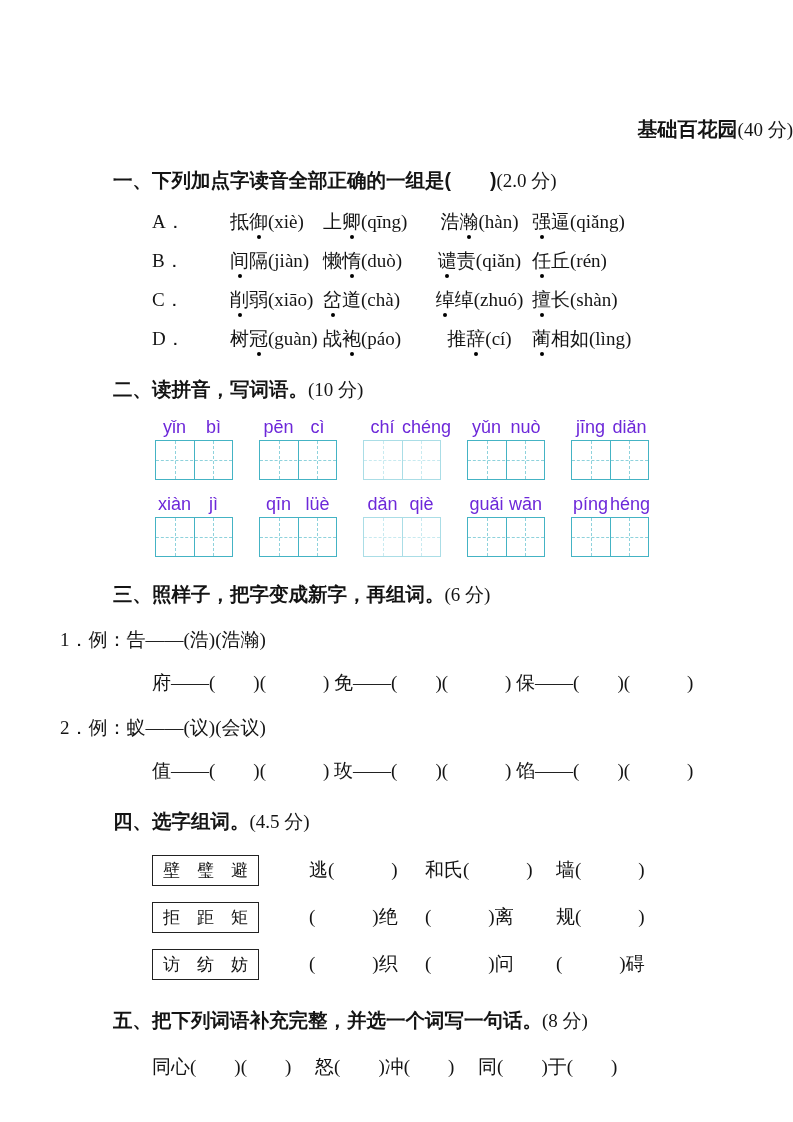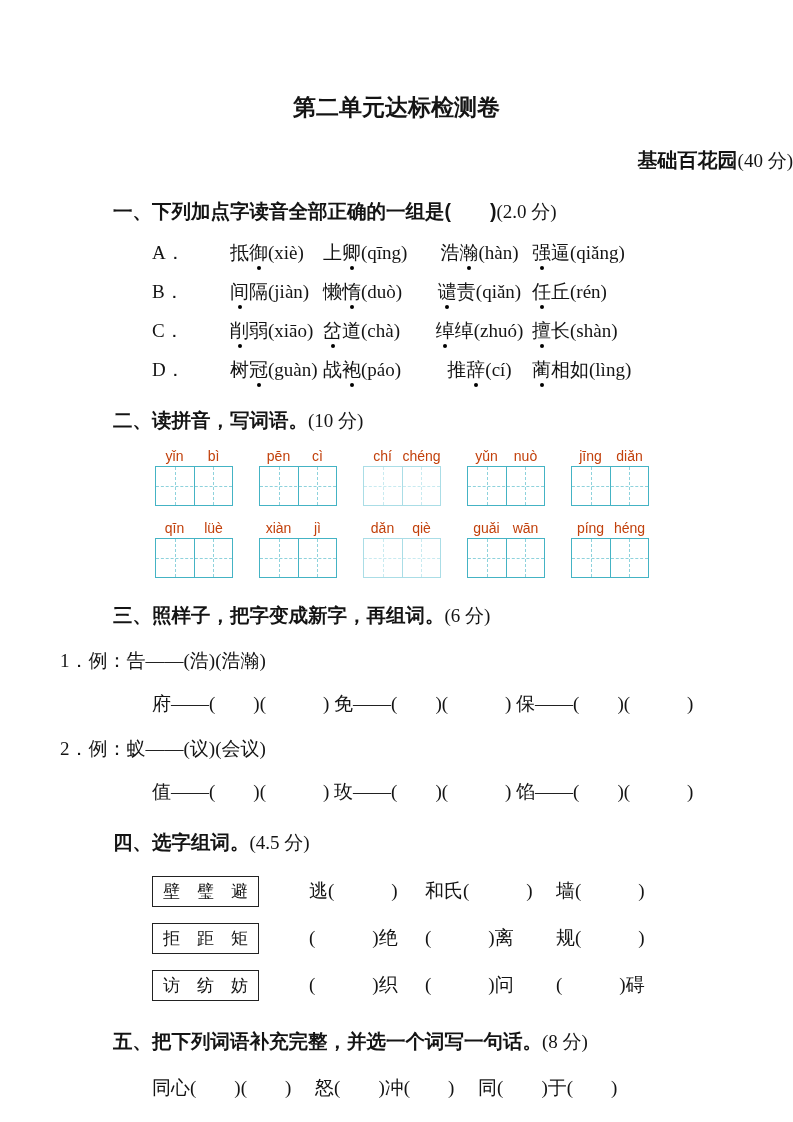--- a/index.html
+++ b/index.html
@@ -98,7 +98,6 @@
 
 <div class="page">
 
-  <h1 class="title">第二单元达标检测卷</h1>
 
   <div class="subtitle"><span>基础百花园</span><span class="pts">(40 分)</span></div>
 

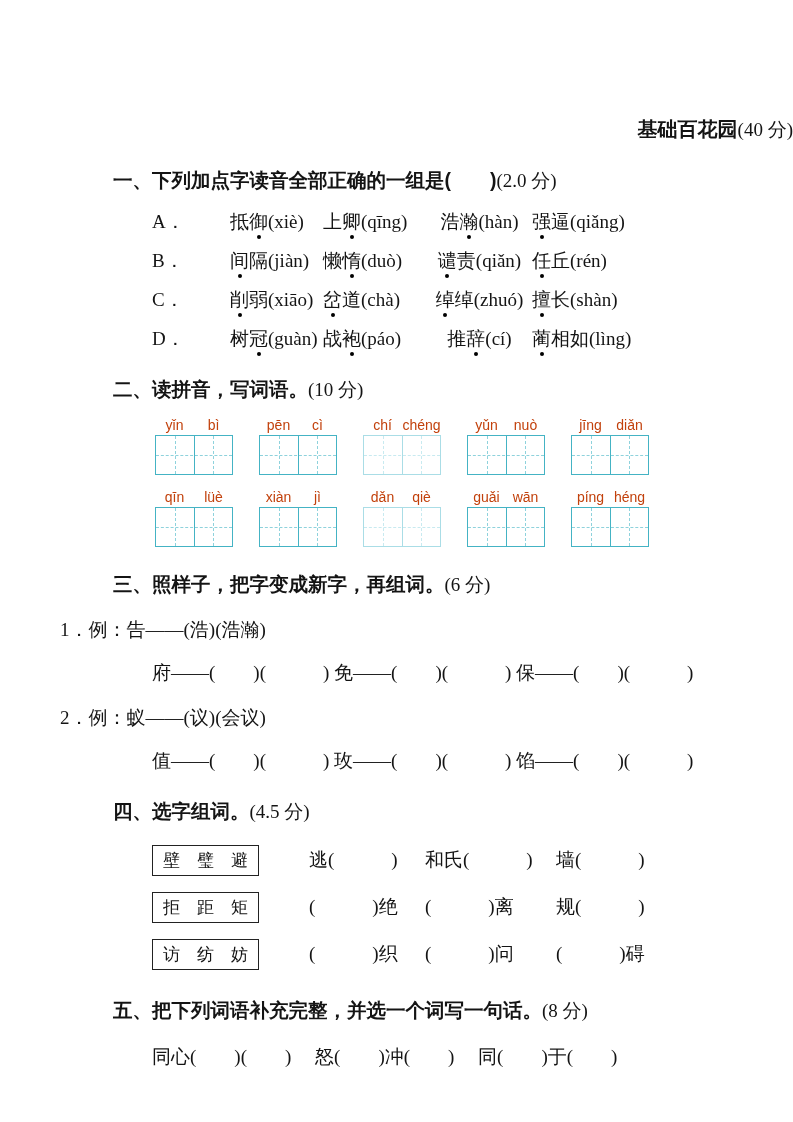--- a/index.html
+++ b/index.html
@@ -63,7 +63,7 @@
   .py-labels .syl{
     width:39px;text-align:center;
     font-family:"Liberation Sans",sans-serif;
-    font-size:14px;color:#c2410c;
+    font-size:18px;color:#6d28d9;
   }
   .tzg{position:relative;width:78px;height:40px;border:1.5px solid #44b3c4;box-sizing:border-box;}
   .tzg .v-solid{position:absolute;left:50%;top:0;bottom:0;width:0;border-left:1.5px solid #44b3c4;}

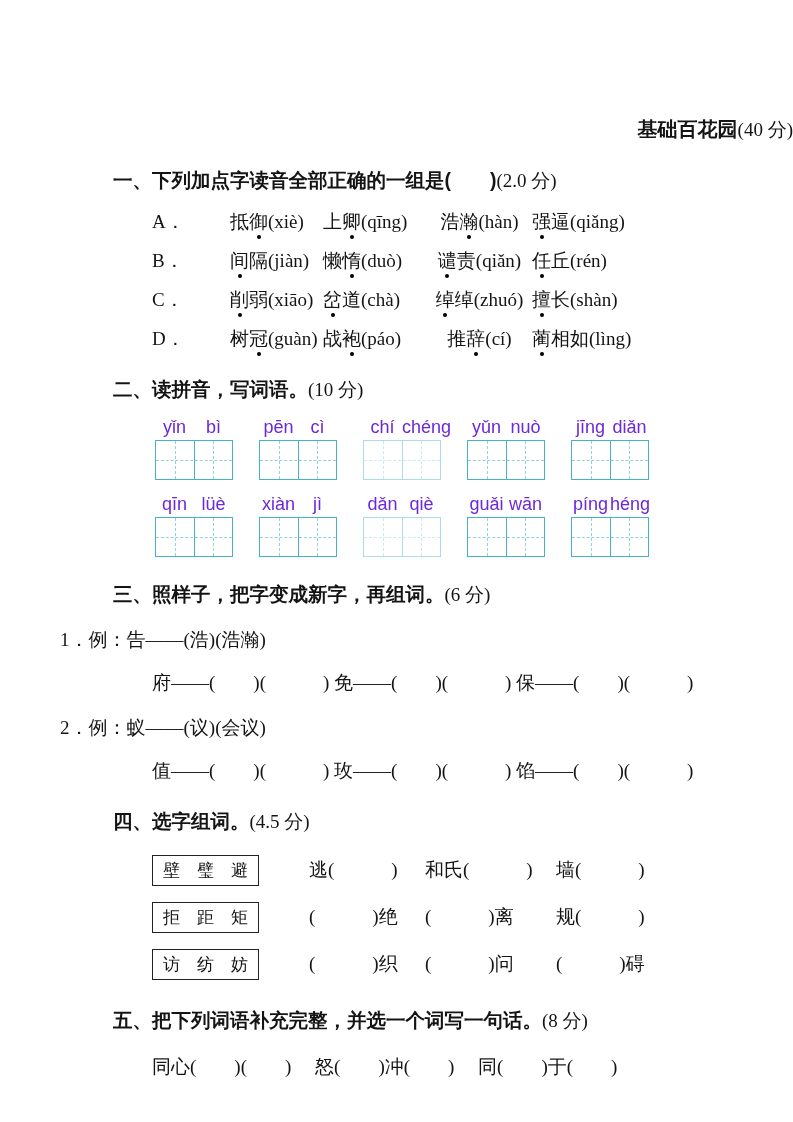--- a/index.html
+++ b/index.html
@@ -202,20 +202,20 @@
       <div class="py-row">
         <div class="py-group">
           <div class="py-labels">
+            <span class="syl">xiàn</span>
+            <span class="syl">jì</span>
+          </div>
+          <div class="tzg">
+            <div class="v-solid"></div>
+            <div class="v-dash d25"></div>
+            <div class="v-dash d75"></div>
+            <div class="h-dash"></div>
+          </div>
+        </div>
+        <div class="py-group">
+          <div class="py-labels">
             <span class="syl">qīn</span>
             <span class="syl">lüè</span>
-          </div>
-          <div class="tzg">
-            <div class="v-solid"></div>
-            <div class="v-dash d25"></div>
-            <div class="v-dash d75"></div>
-            <div class="h-dash"></div>
-          </div>
-        </div>
-        <div class="py-group">
-          <div class="py-labels">
-            <span class="syl">xiàn</span>
-            <span class="syl">jì</span>
           </div>
           <div class="tzg">
             <div class="v-solid"></div>

